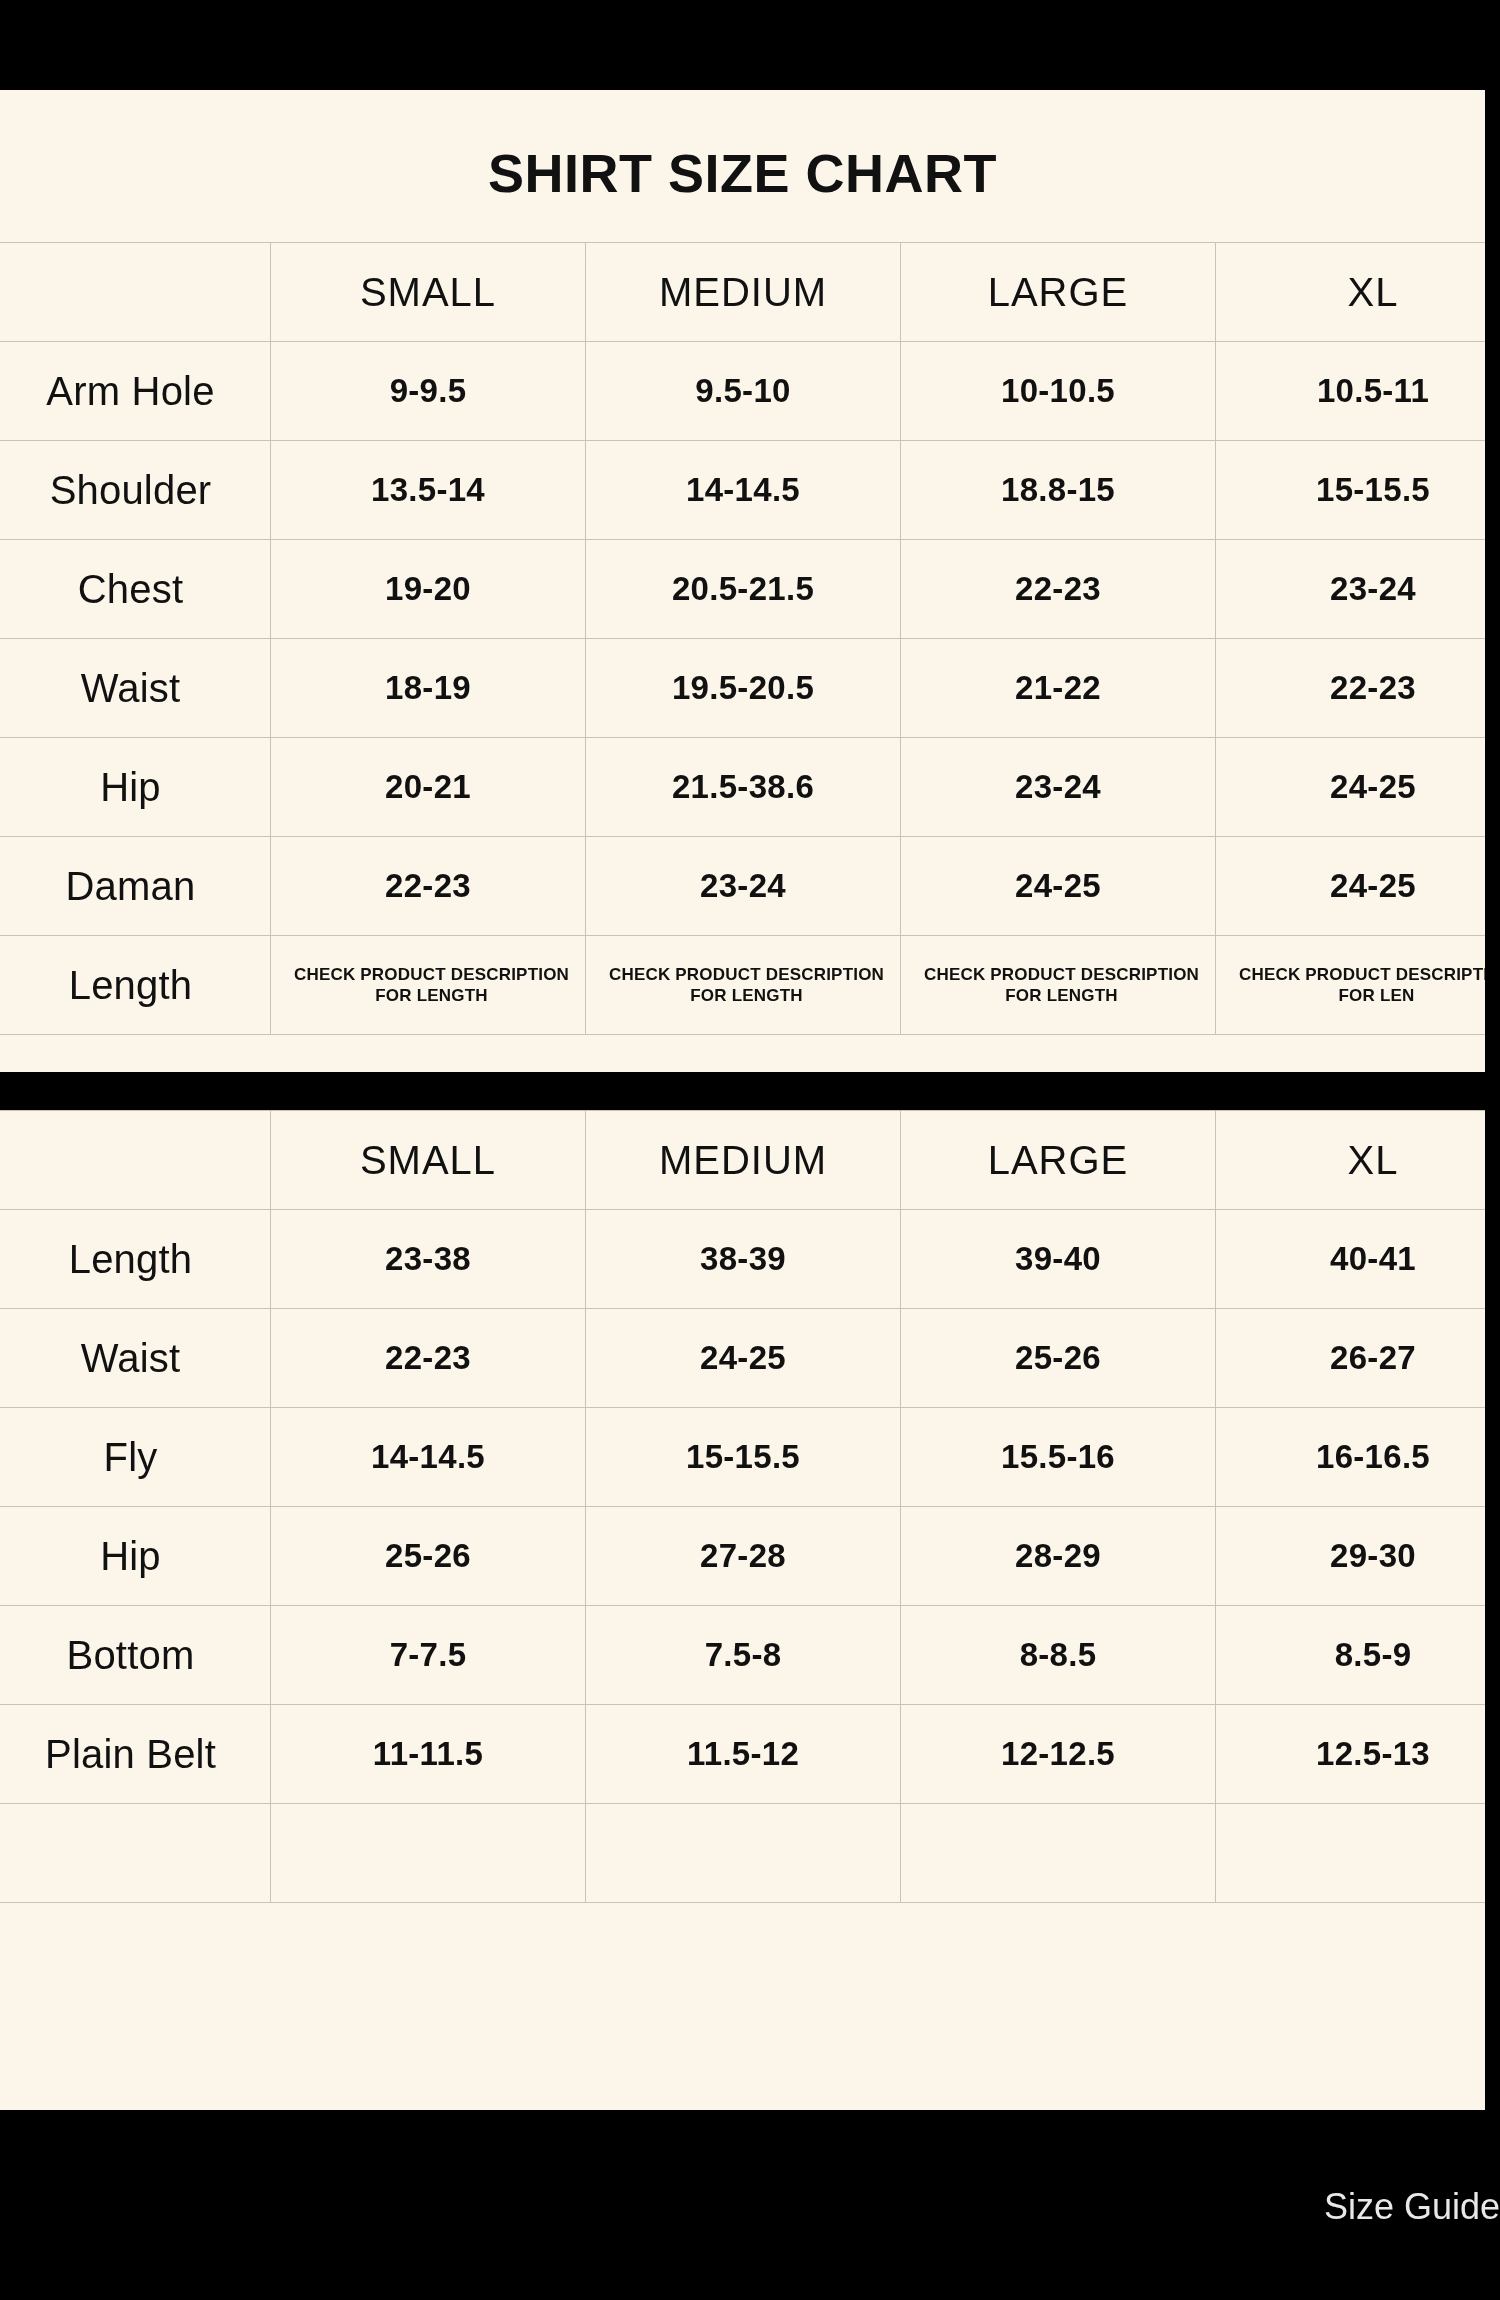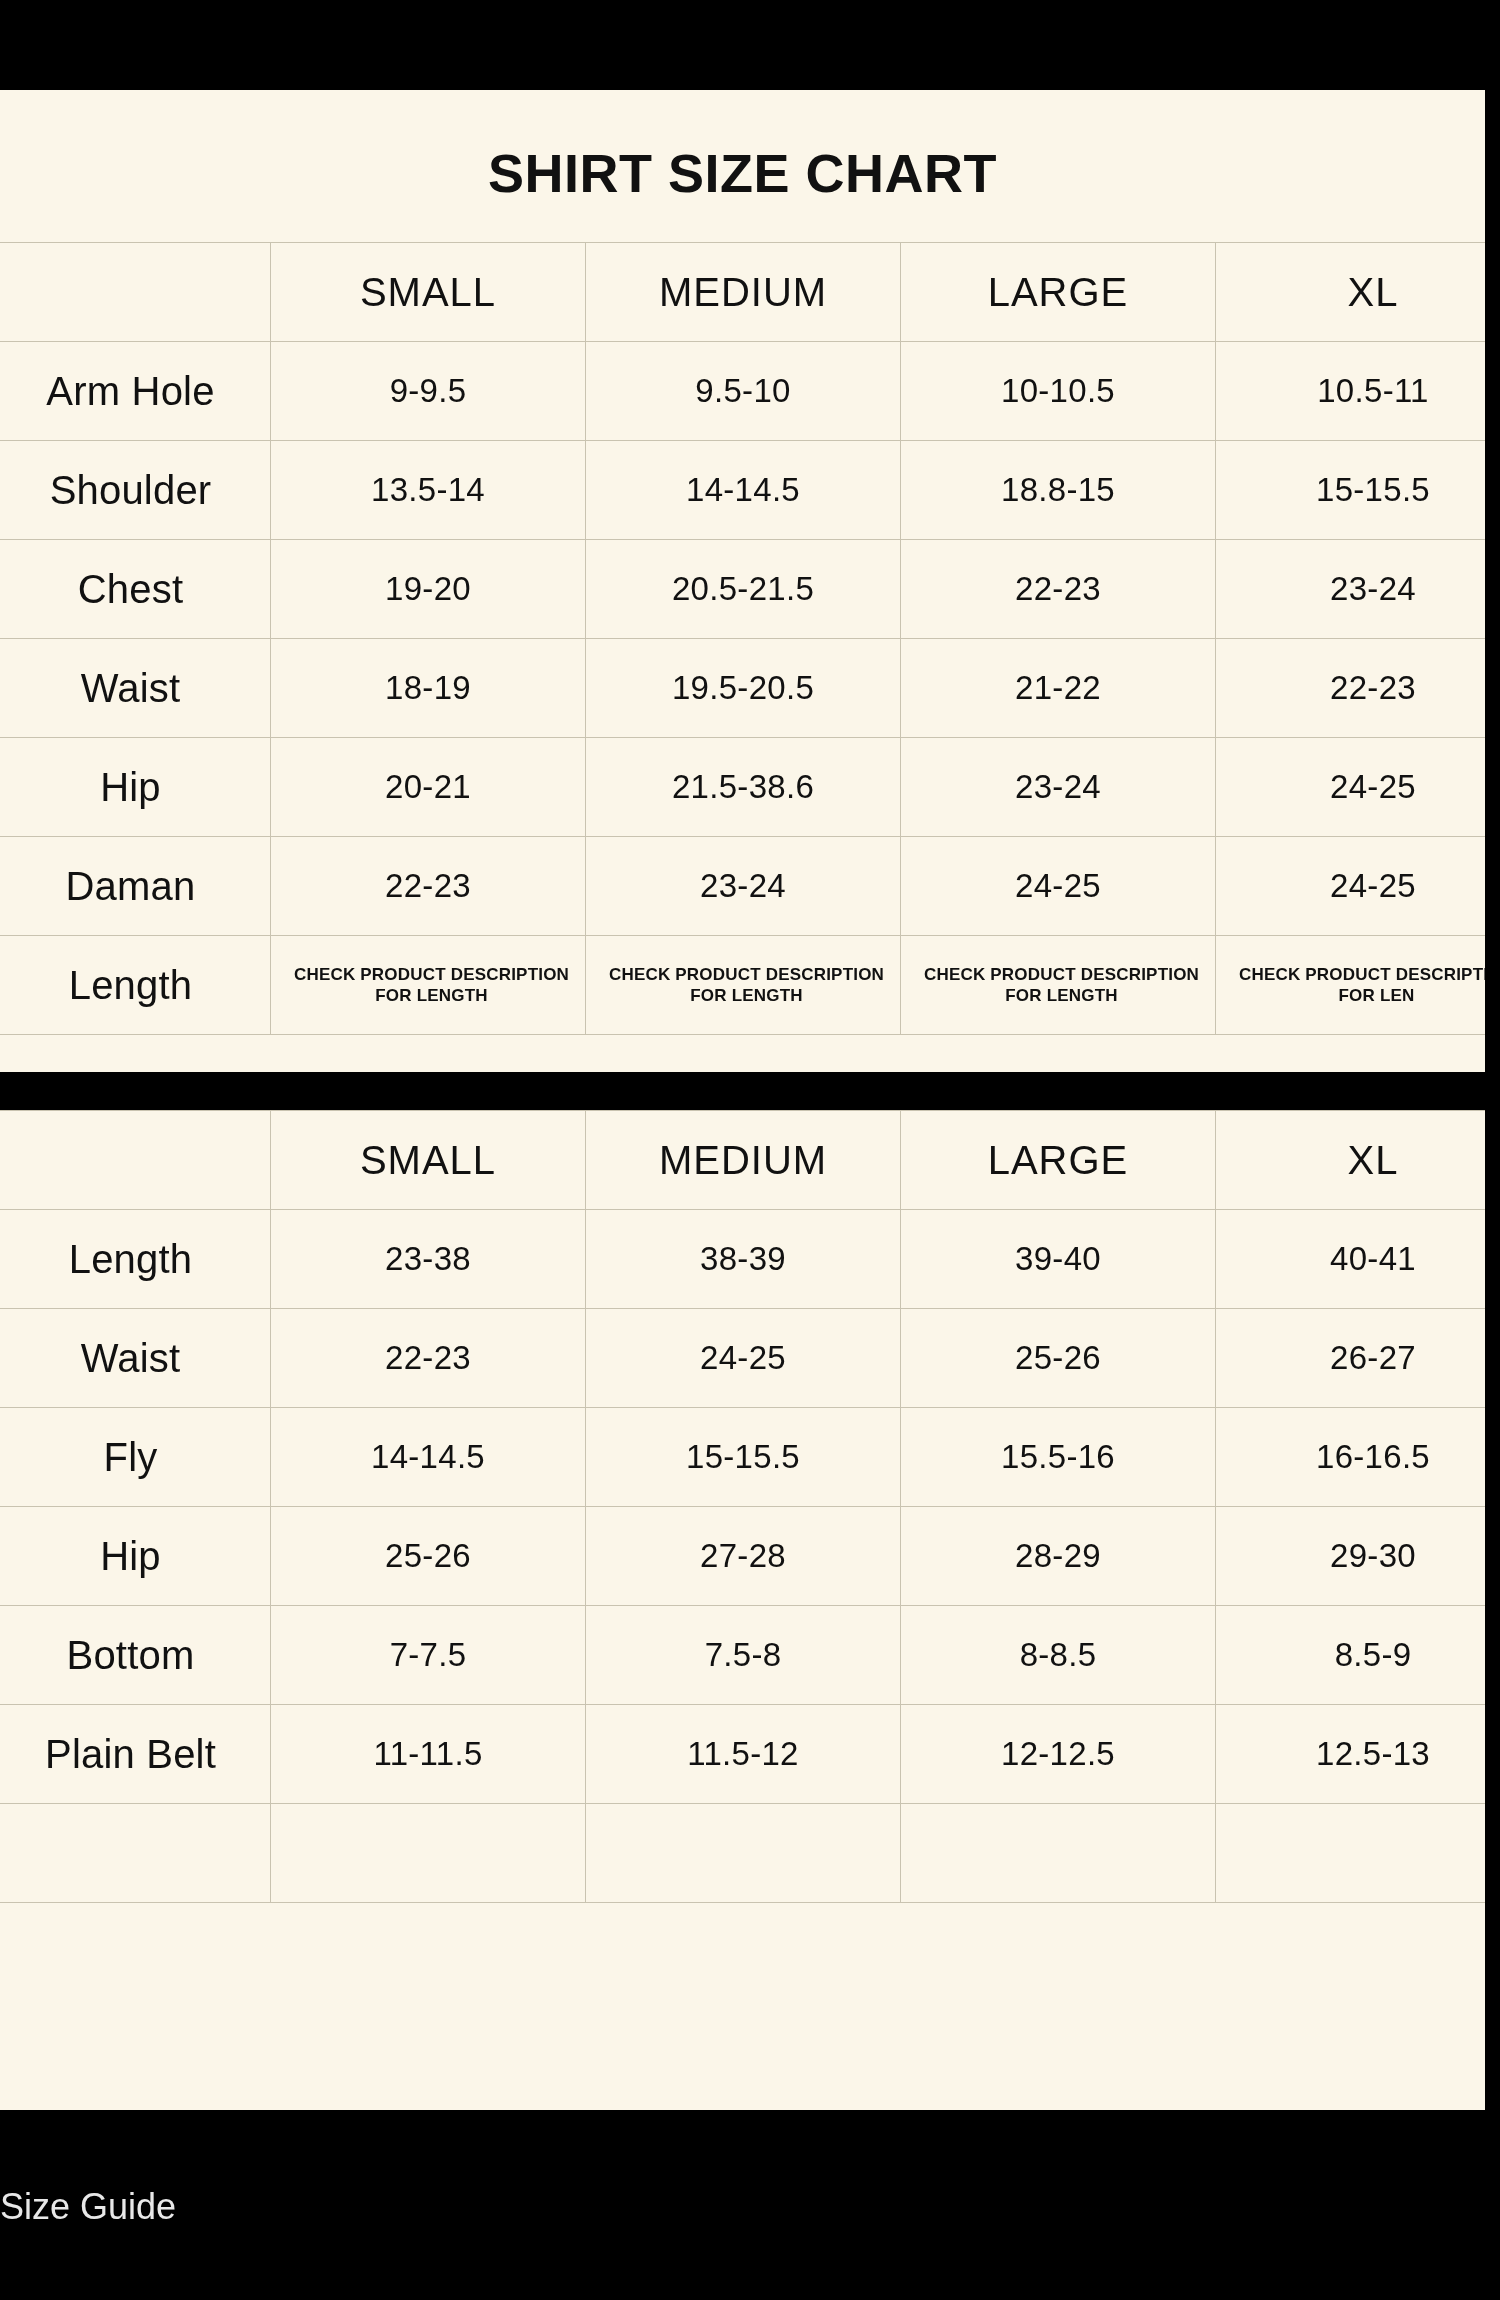--- a/index.html
+++ b/index.html
@@ -83,7 +83,7 @@
   }
   td.val {
     font-size: 33px;
-    font-weight: normal;
+    font-weight: bold;
     color: #111111;
     letter-spacing: 0.3px;
   }

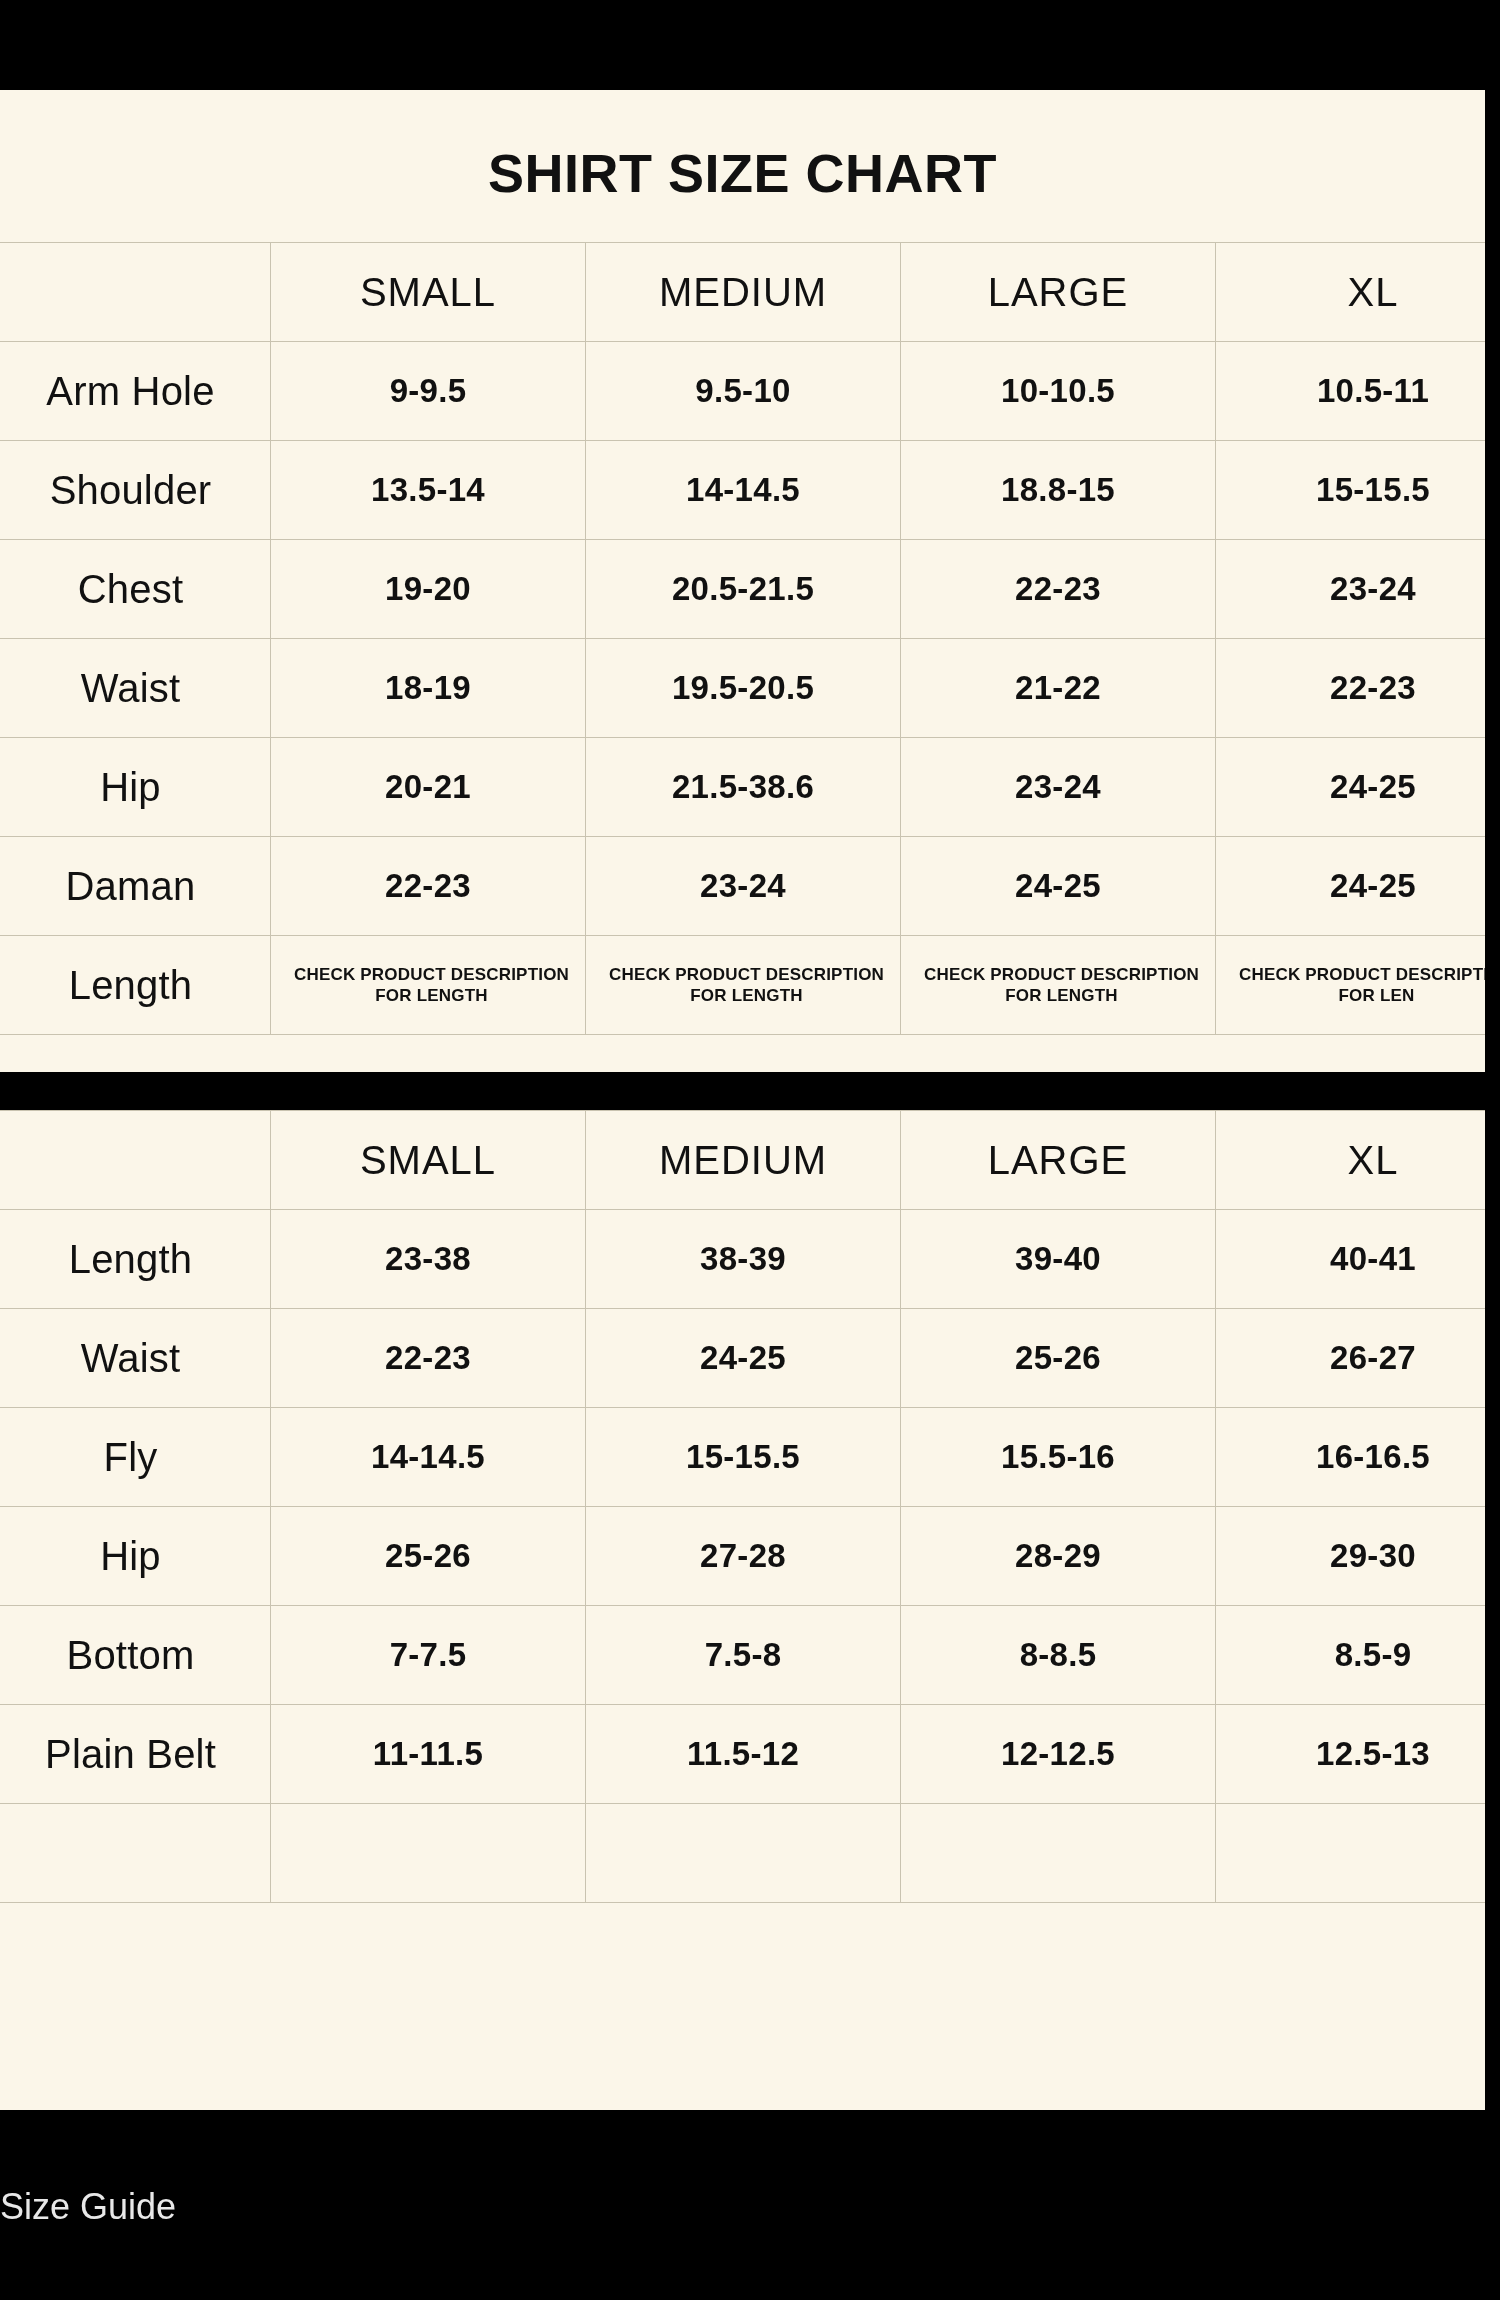--- a/index.html
+++ b/index.html
@@ -114,7 +114,7 @@
     left: 0;
     width: 1500px;
     top: 2186px;
-    text-align: left;
+    text-align: right;
     color: #e8e8e8;
     font-size: 36px;
     font-family: "Liberation Sans", sans-serif;

